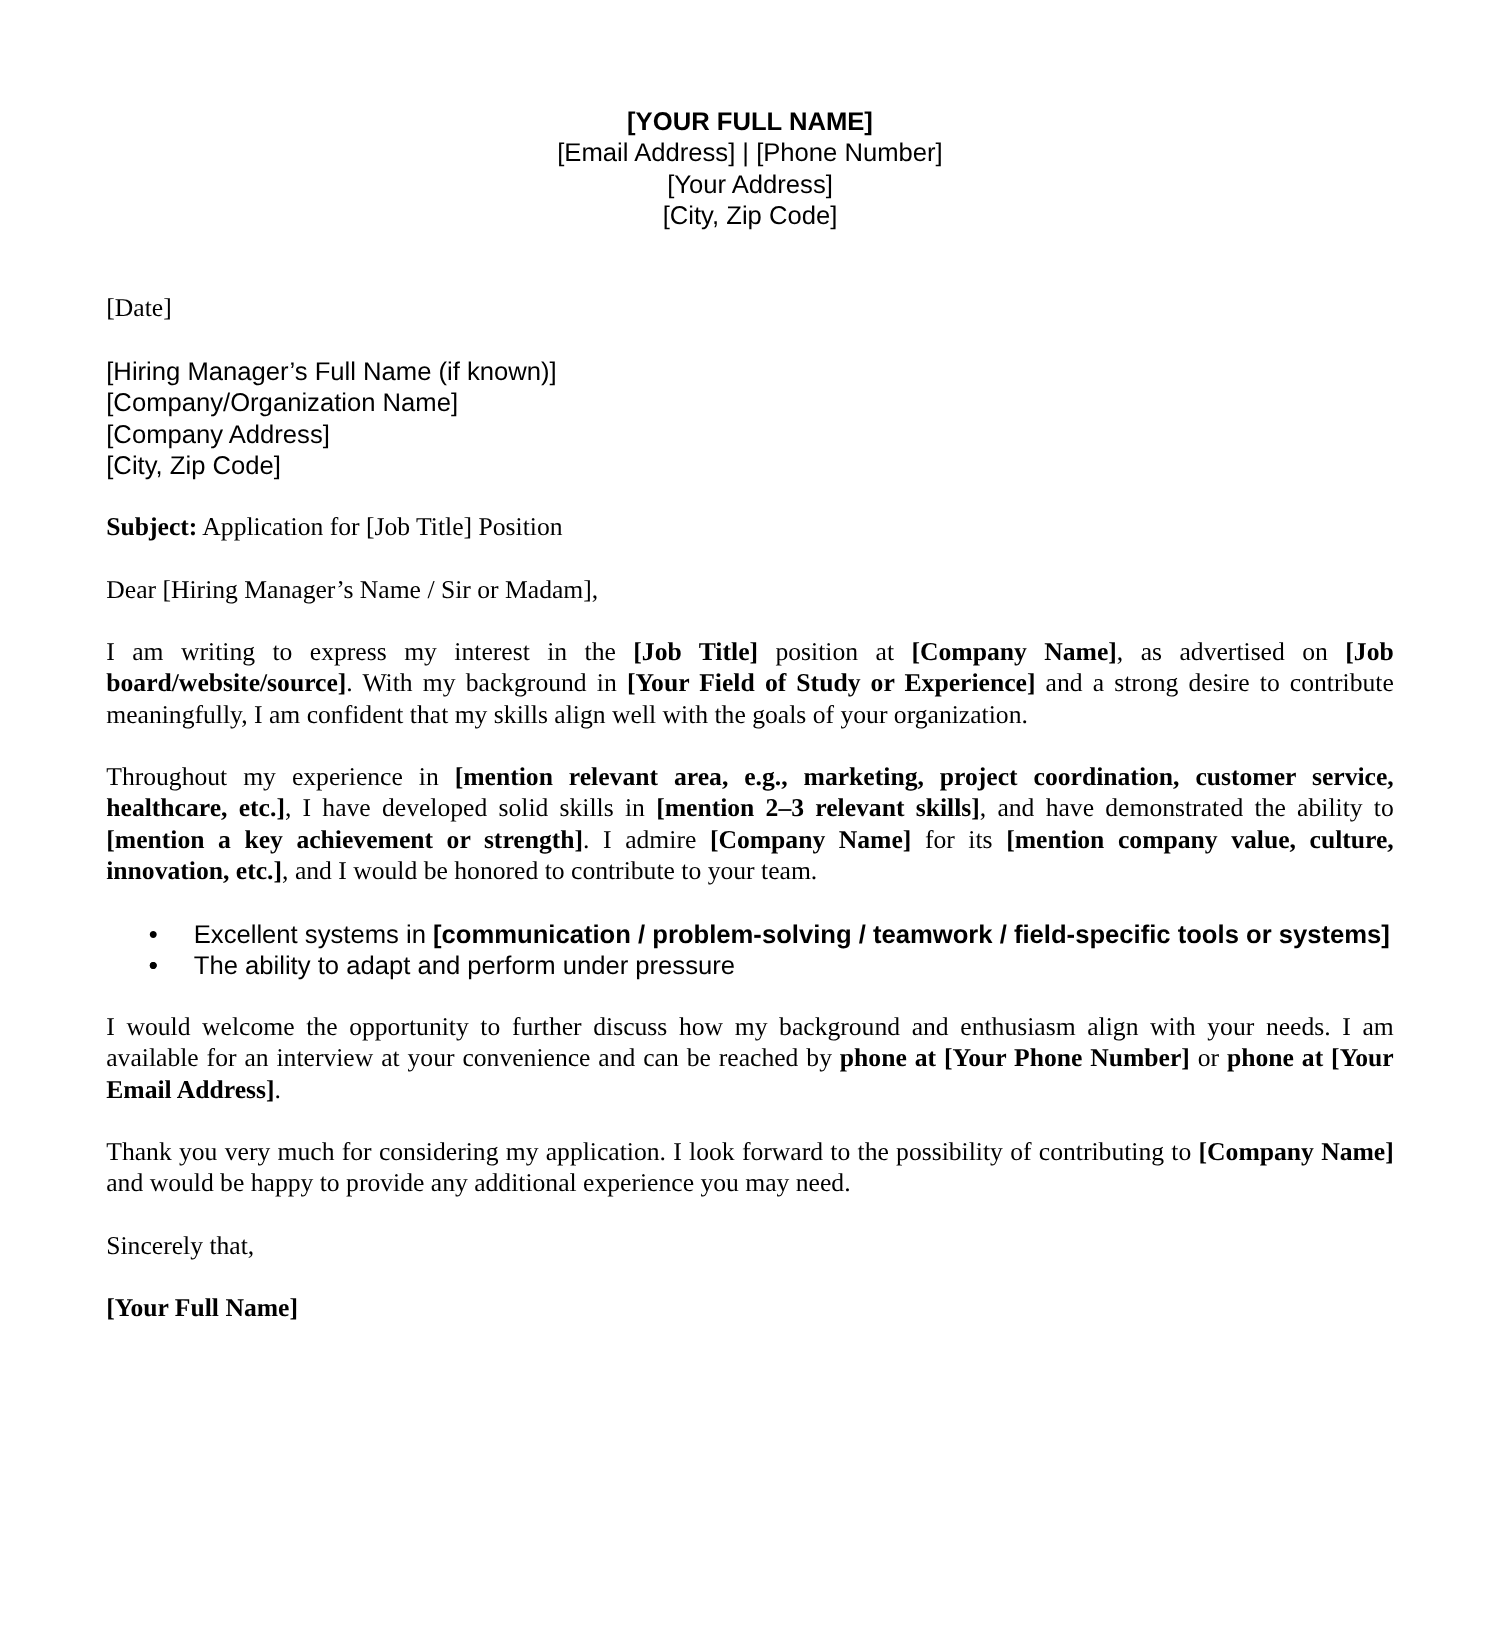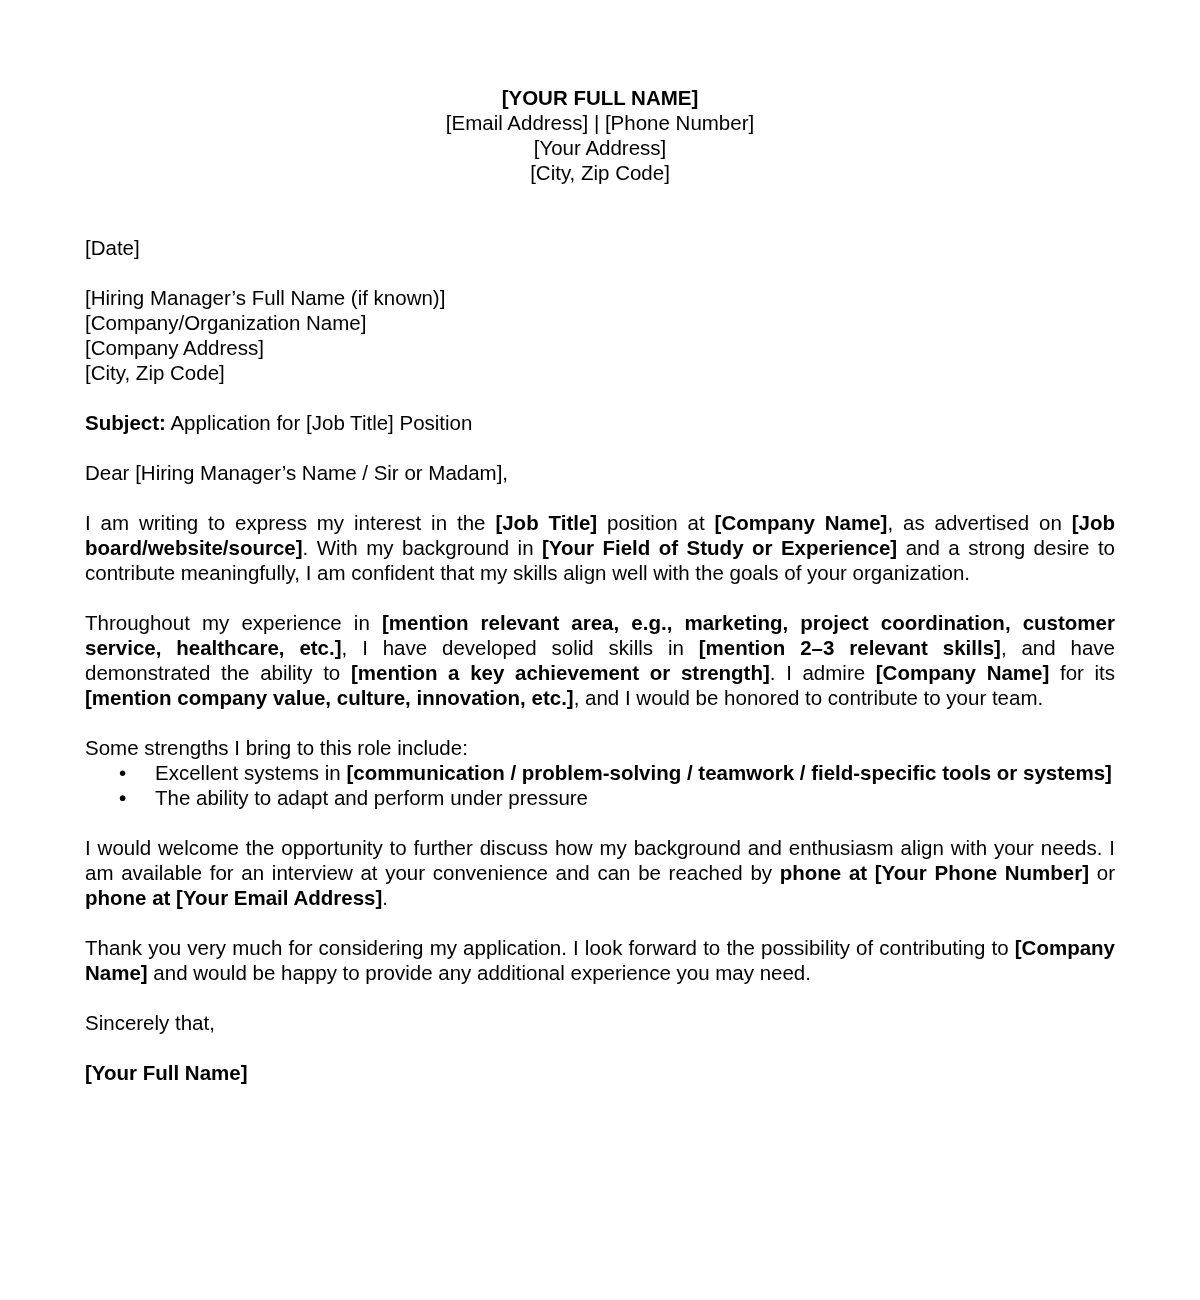--- a/index.html
+++ b/index.html
@@ -11,7 +11,7 @@
   .page { position: absolute; left: 85px; top: 85px; width: 1030px; }
   .header { text-align: center; }
   .header .name { font-weight: bold; }
-  .block { margin: 0; }
+  .block { margin: 0; font-family: Liberation Serif, serif; }
   .just { text-align: justify; text-align-last: left; }
   b { font-weight: bold; }
   ul.strengths { list-style: none; margin: 0; padding: 0; }

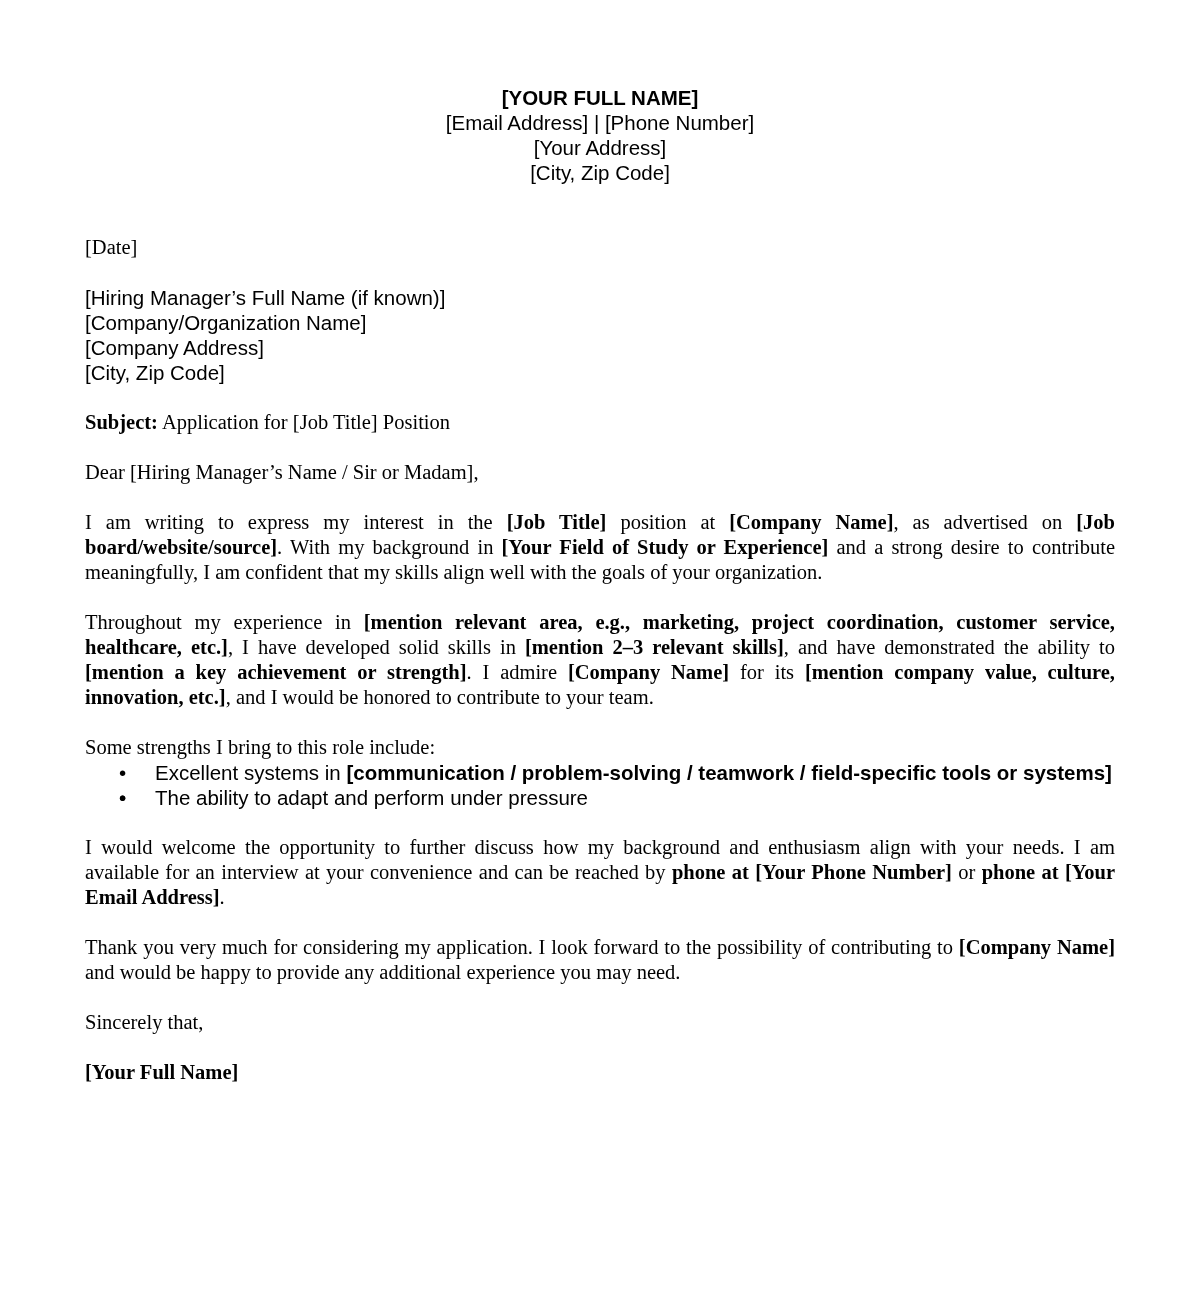--- a/index.html
+++ b/index.html
@@ -54,7 +54,6 @@
   <p class="block just"><span>Throughout my experience in </span><b>[mention relevant area, e.g., marketing, project coordination, customer service, healthcare, etc.]</b><span>, I have developed solid skills in </span><b>[mention 2–3 relevant skills]</b><span>, and have demonstrated the ability to </span><b>[mention a key achievement or strength]</b><span>. I admire </span><b>[Company Name]</b><span> for its </span><b>[mention company value, culture, innovation, etc.]</b><span>, and I would be honored to contribute to your team.</span></p>
 
   <div style="height:25px"></div>
-  <p class="block">Some strengths I bring to this role include:</p>
   <ul class="strengths">
     <li><span class="bullet">•</span><span><span>Excellent systems in </span><b>[communication / problem-solving / teamwork / field-specific tools or systems]</b></span></li>
     <li><span class="bullet">•</span></li>

